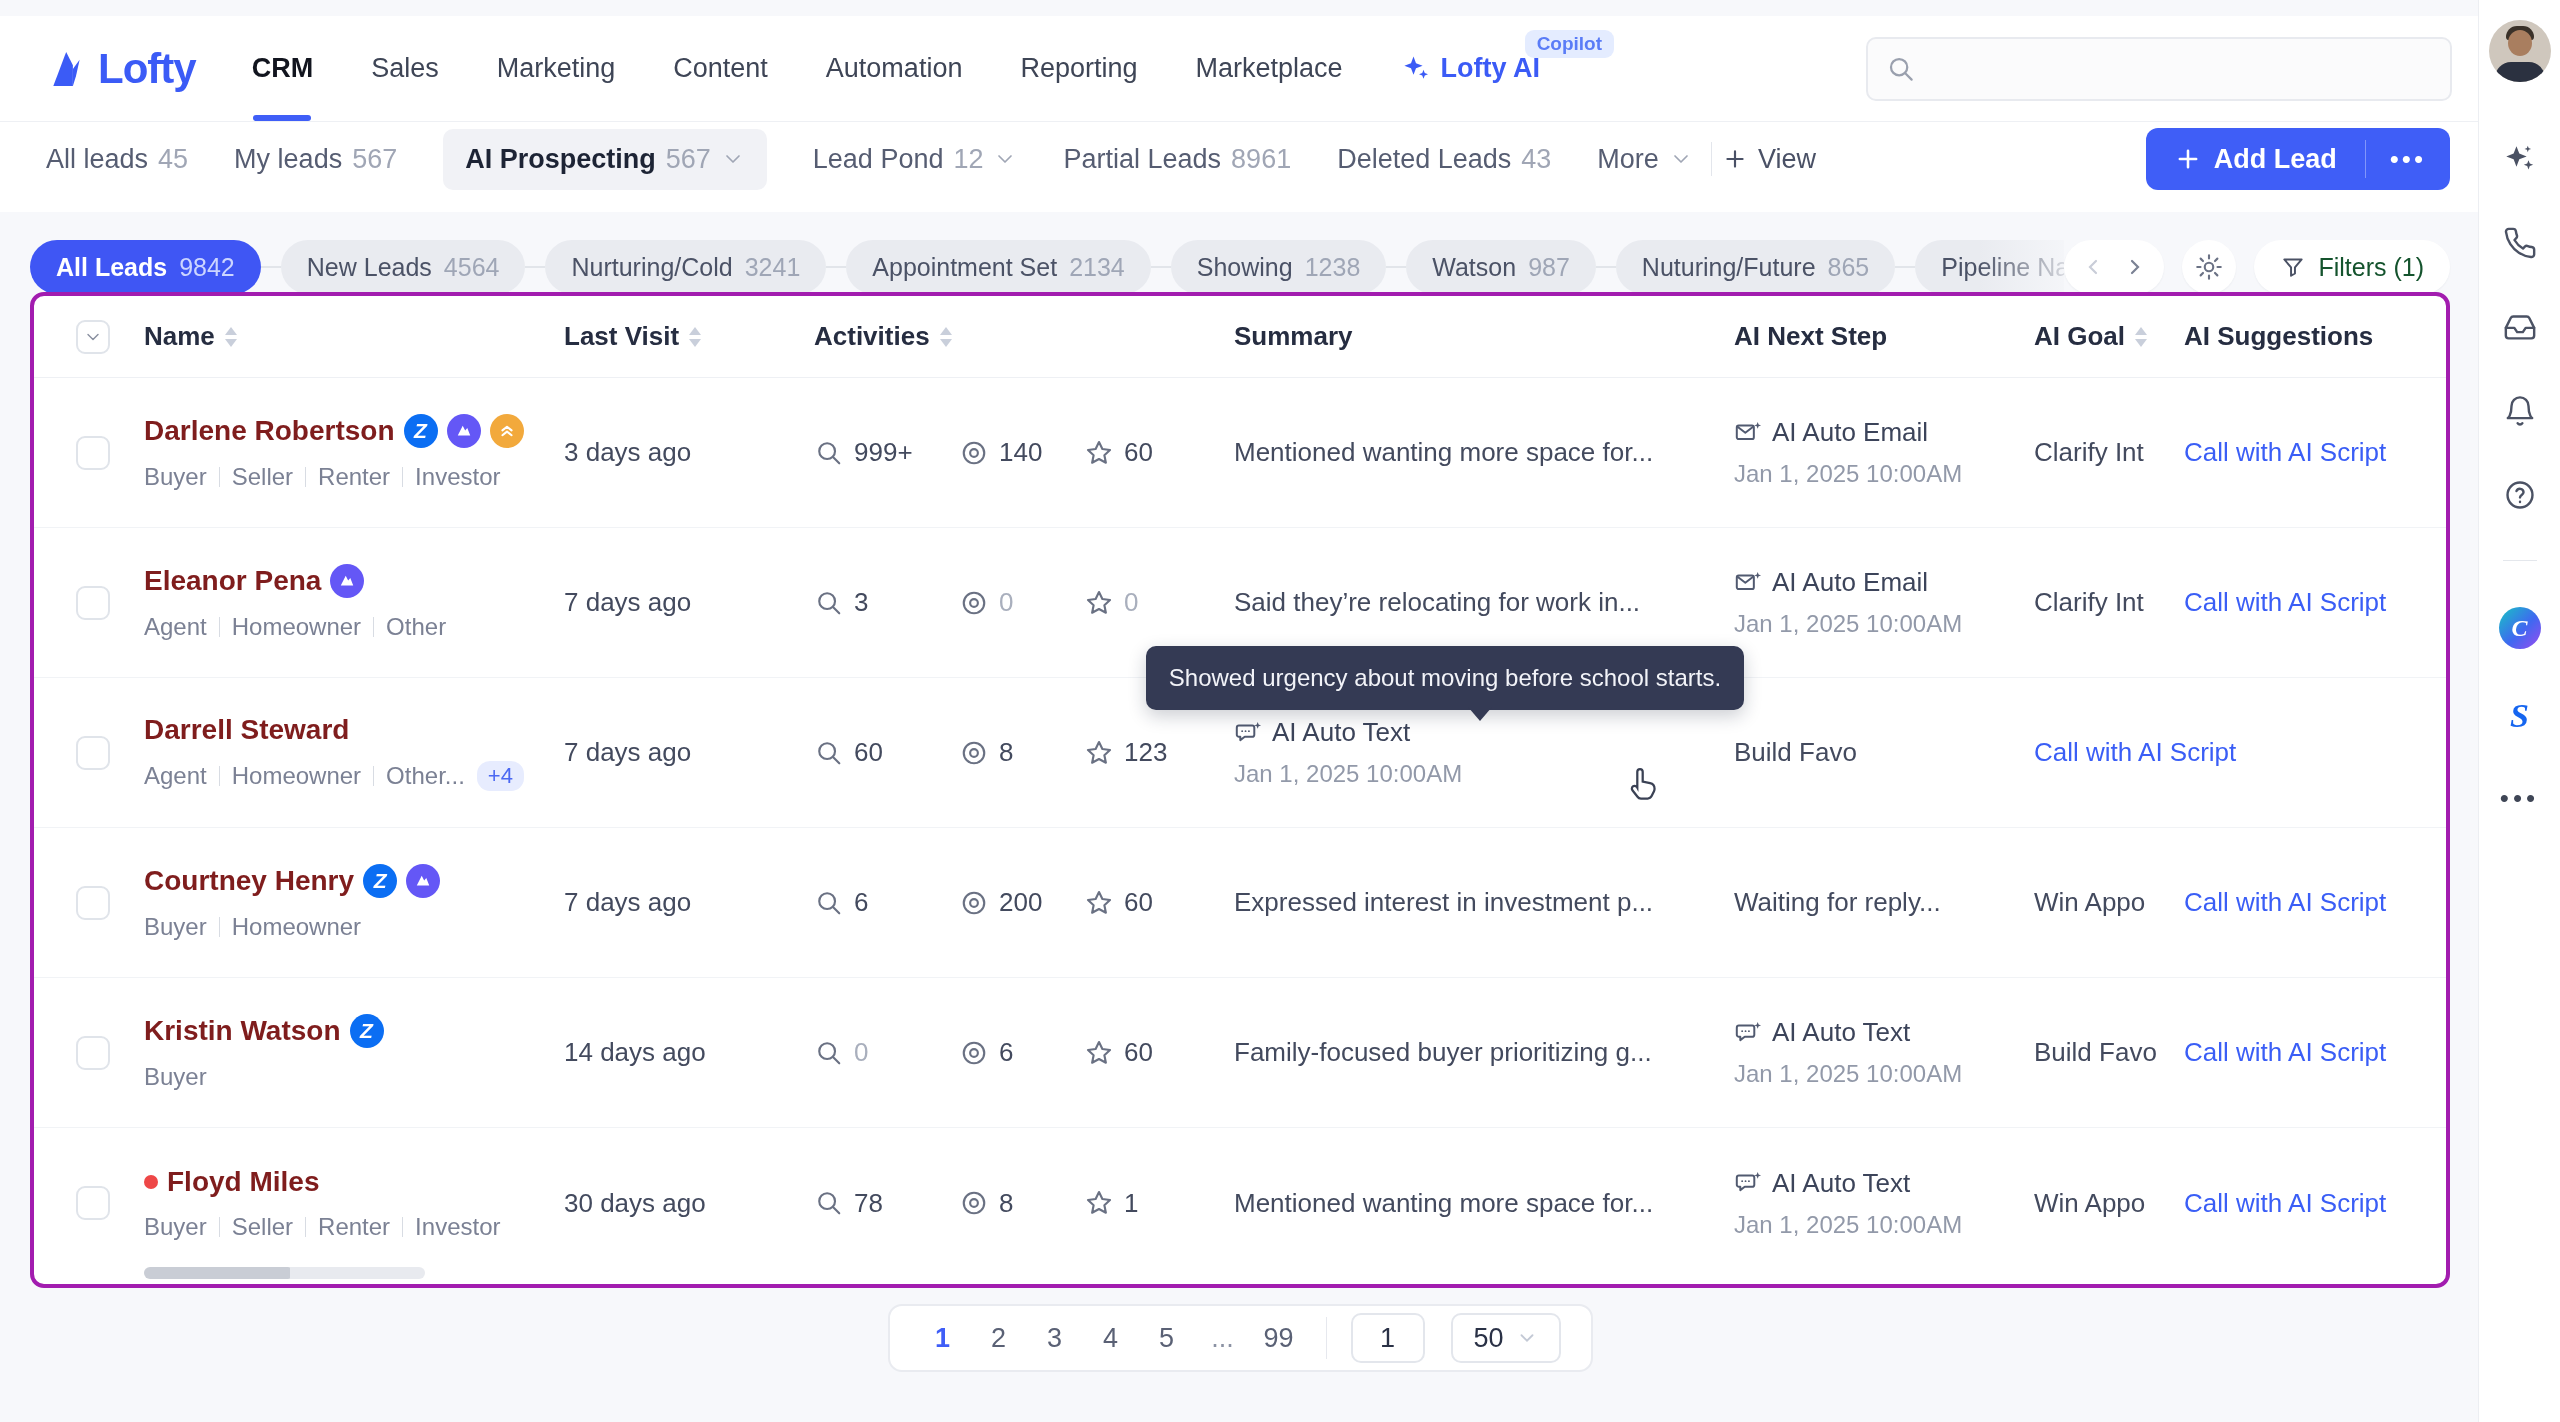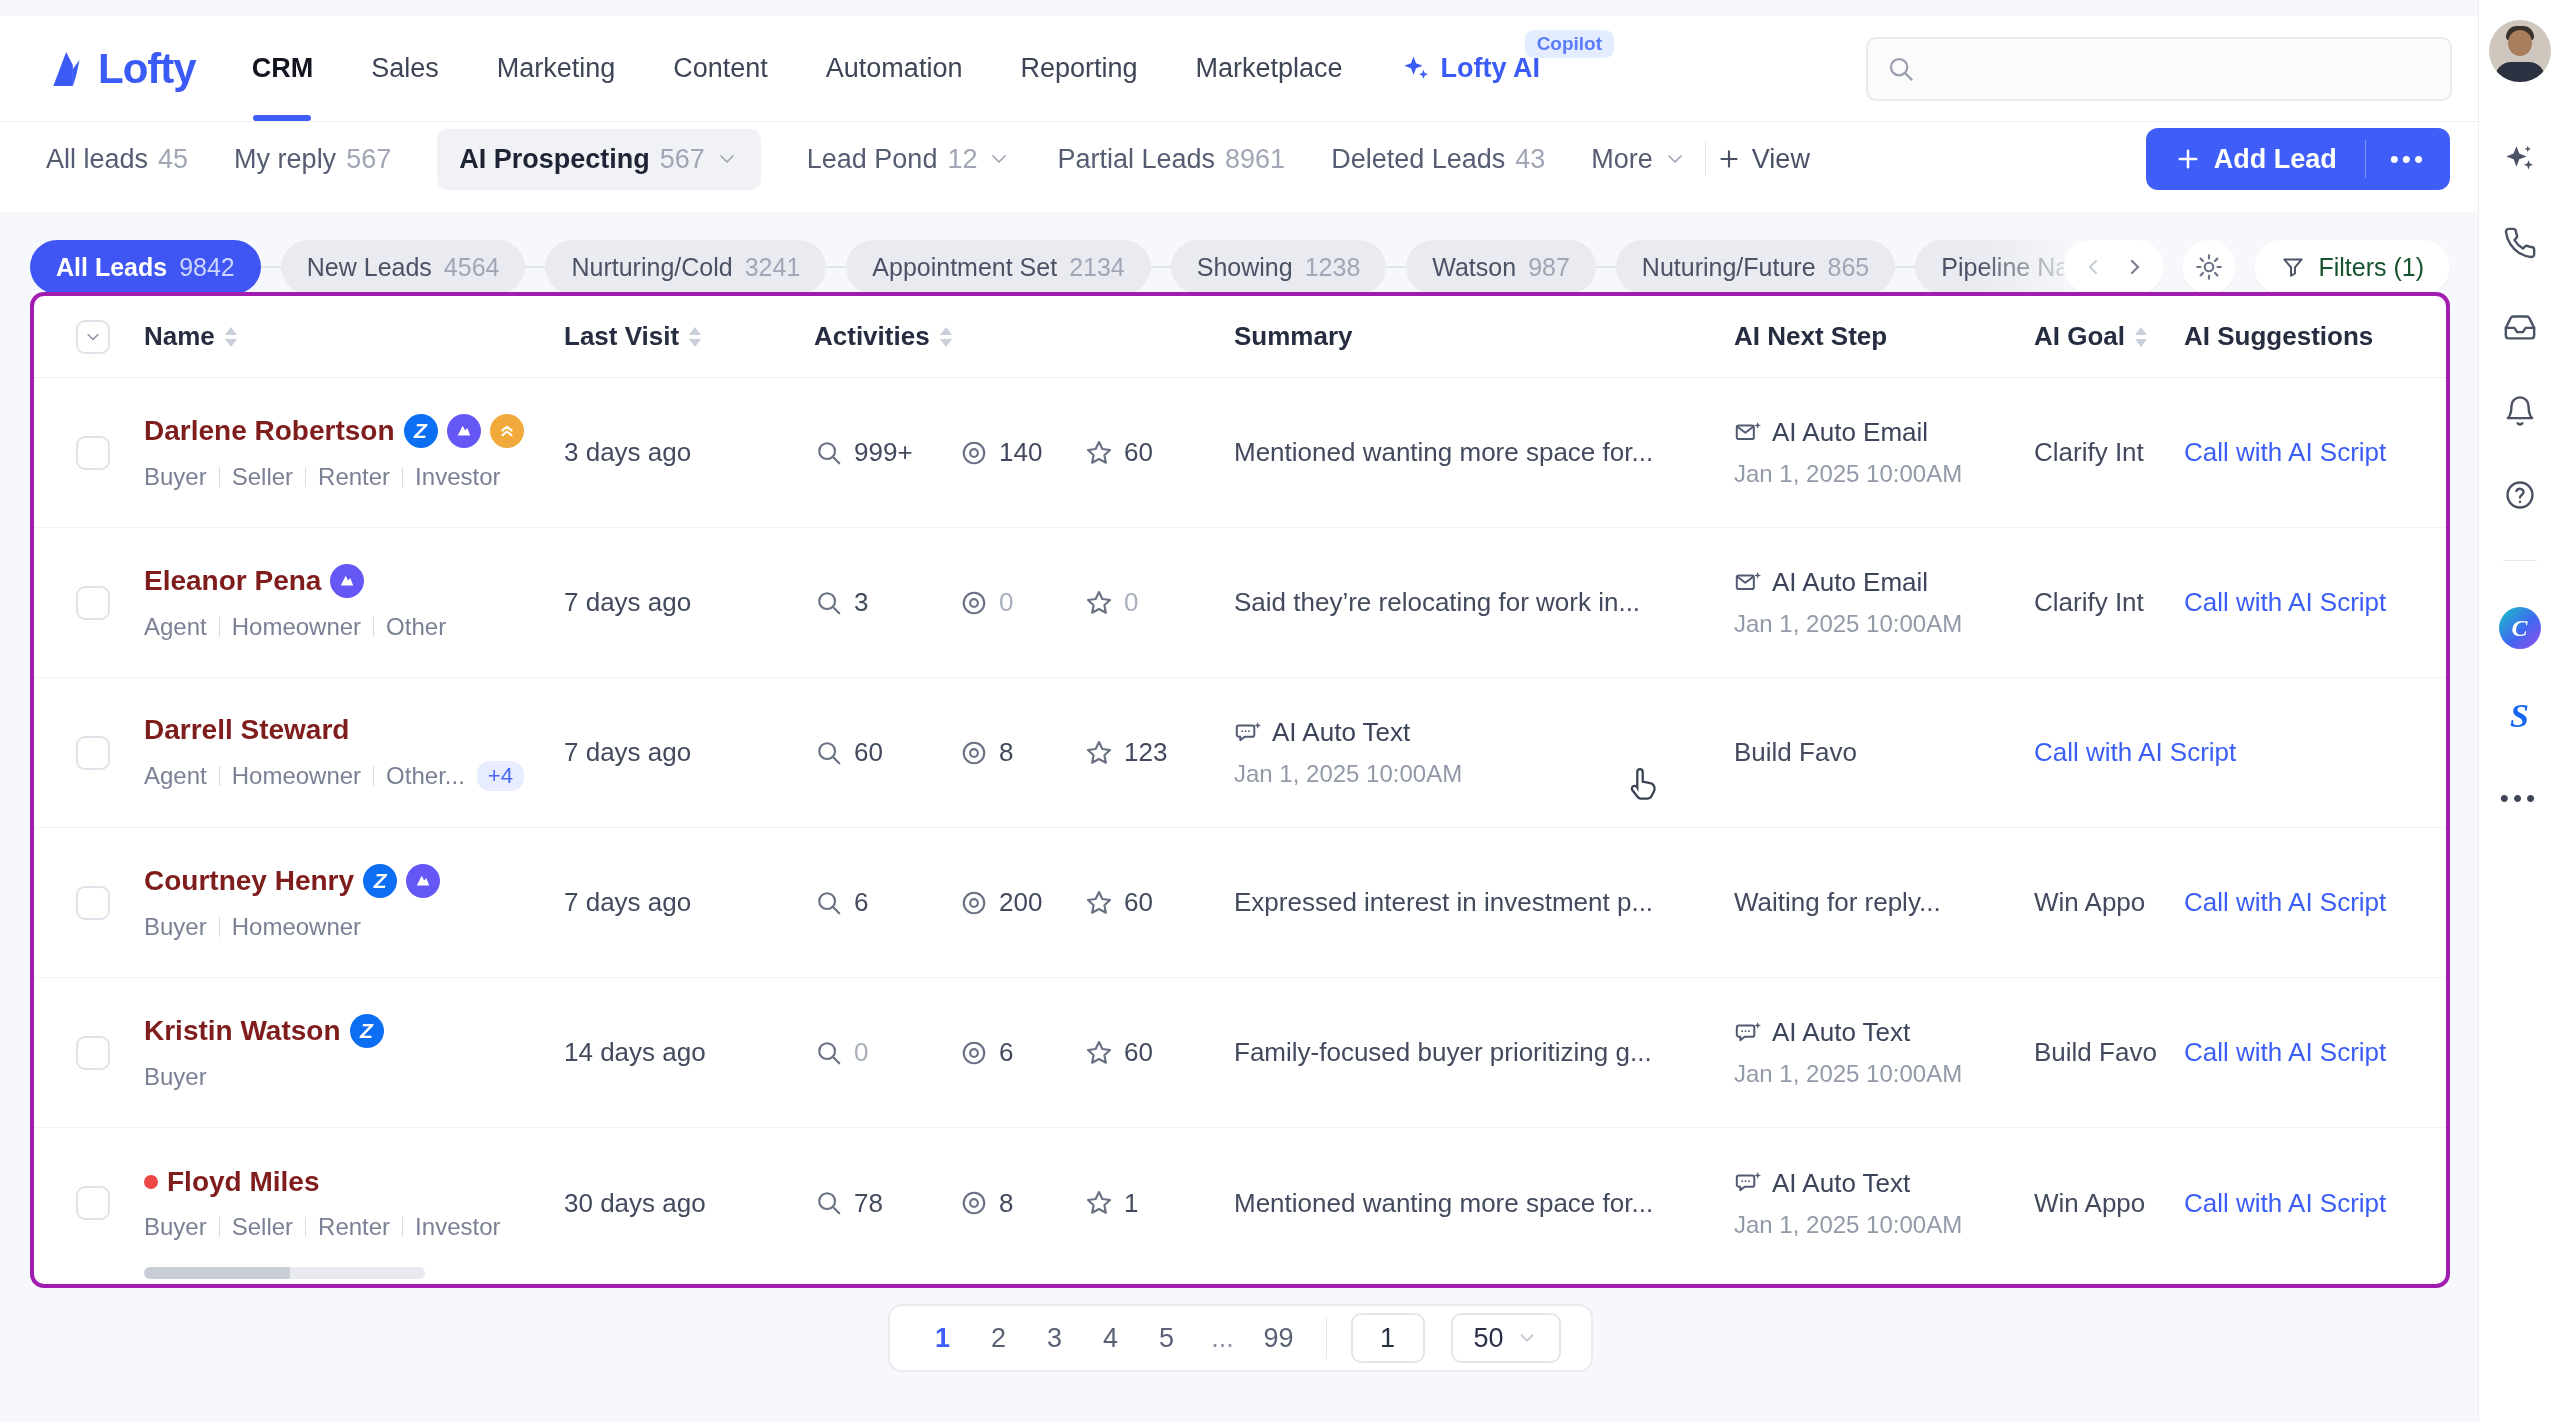--- a/index.html
+++ b/index.html
@@ -186,7 +186,7 @@
 
    </div>
         <div class="tab">
-     <span class="lbl">My reply</span>
+     <span class="lbl">My leads</span>
      <span class="cnt">567</span>
 
    </div>

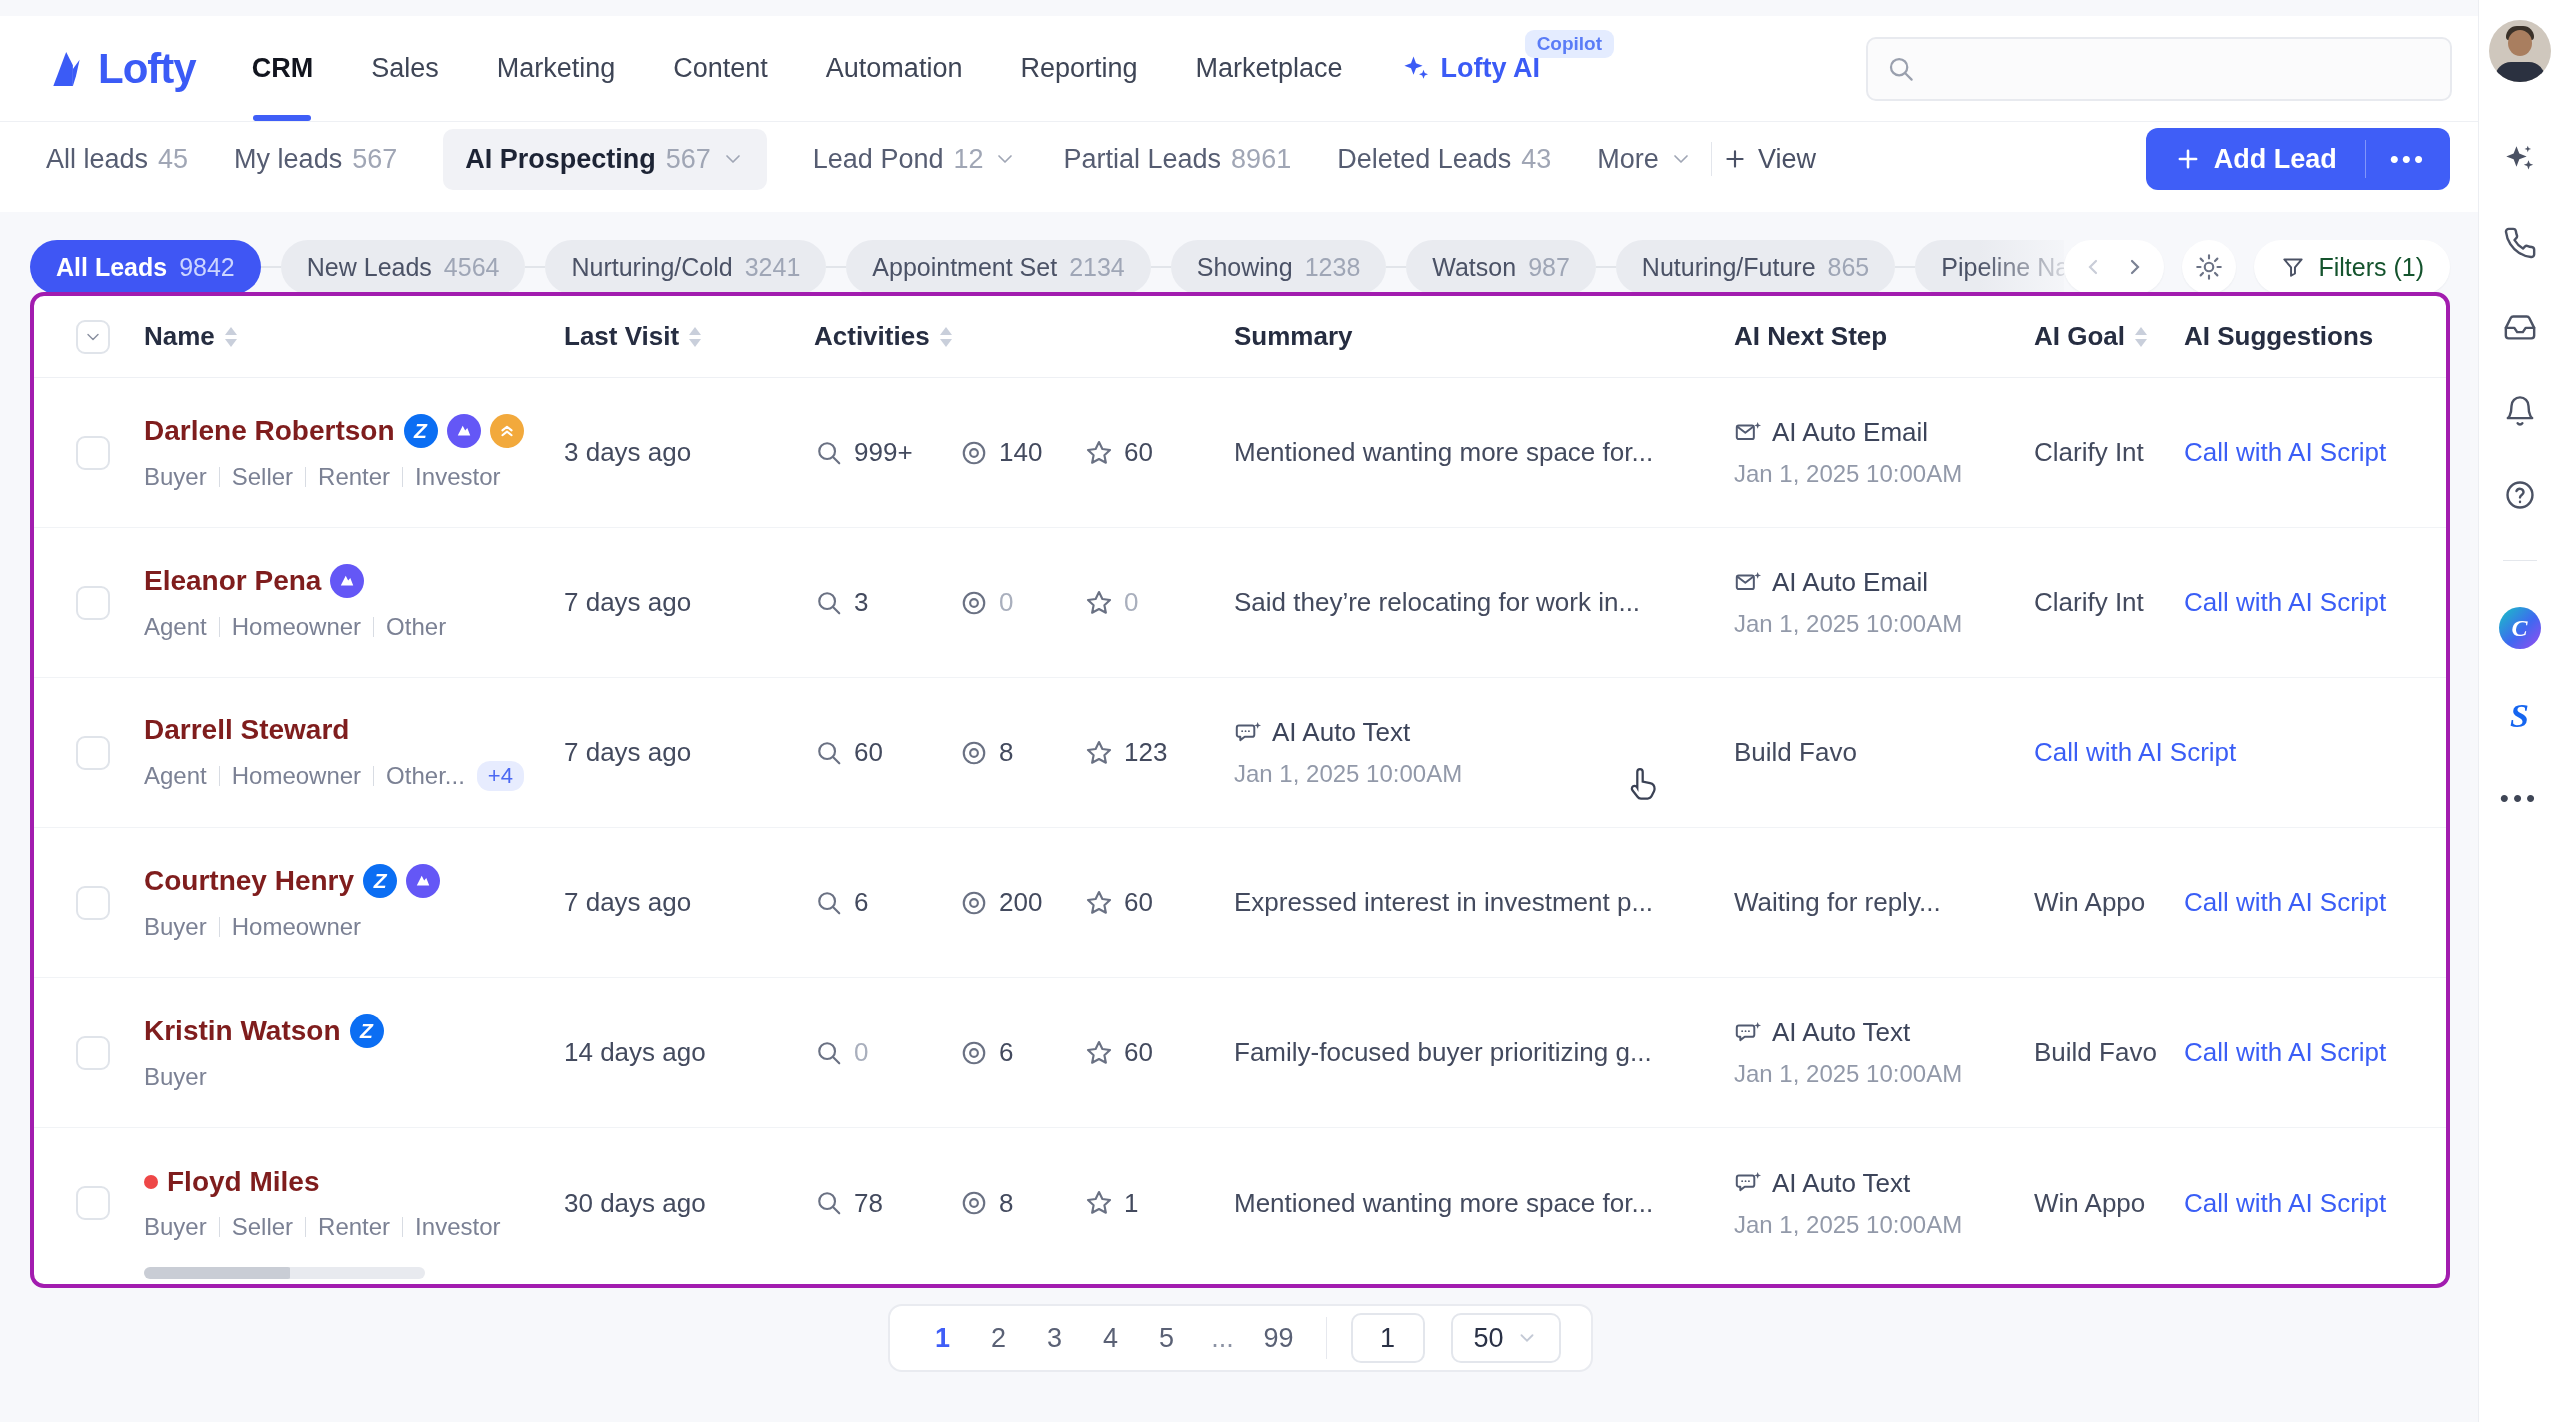--- a/index.html
+++ b/index.html
@@ -765,6 +765,7 @@
         </div>
     </div>
 
+    <div class="tooltip">Showed urgency about moving before school starts.</div>
     <svg class="cursor" viewBox="0 0 28 28">
         <path d="M10.2 15.8V5.2c0-1 .8-1.8 1.8-1.8s1.8.8 1.8 1.8v6.6l4.9 1c1.8.35 3 1.9 3 3.7 0 .55-.12 1.1-.36 1.6l-1.6 3.3c-.5 1-1.5 1.6-2.6 1.6h-4.5c-.9 0-1.8-.43-2.3-1.16l-3.4-4.36c-.9-1.2-.05-2.9 1.45-2.9.6 0 1.2.27 1.55.76z" fill="#fff" stroke="#3a4154" stroke-width="1.5"></path>
       </svg>

